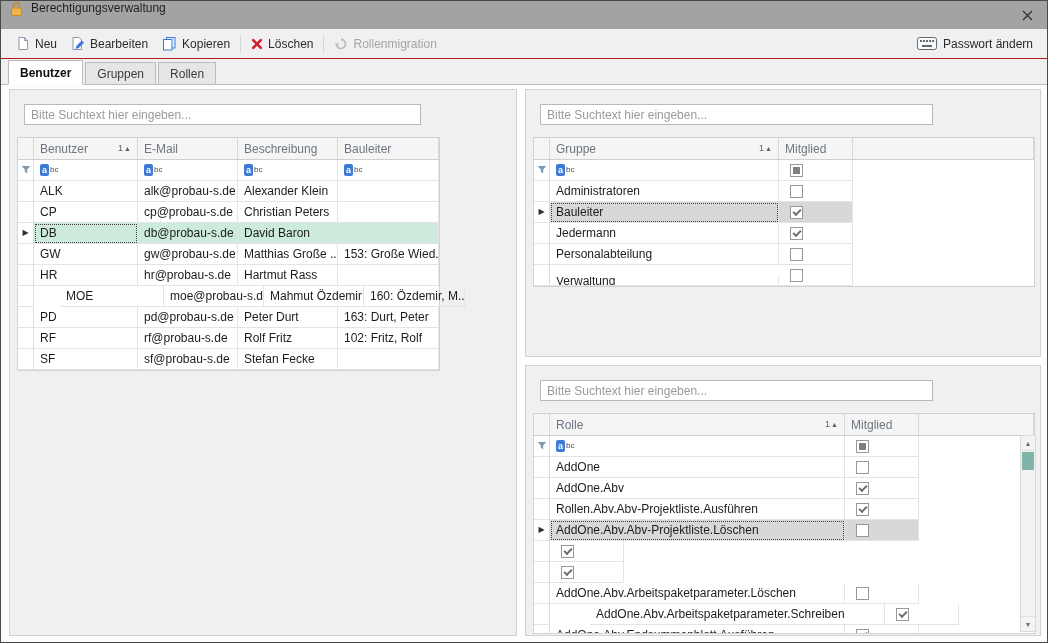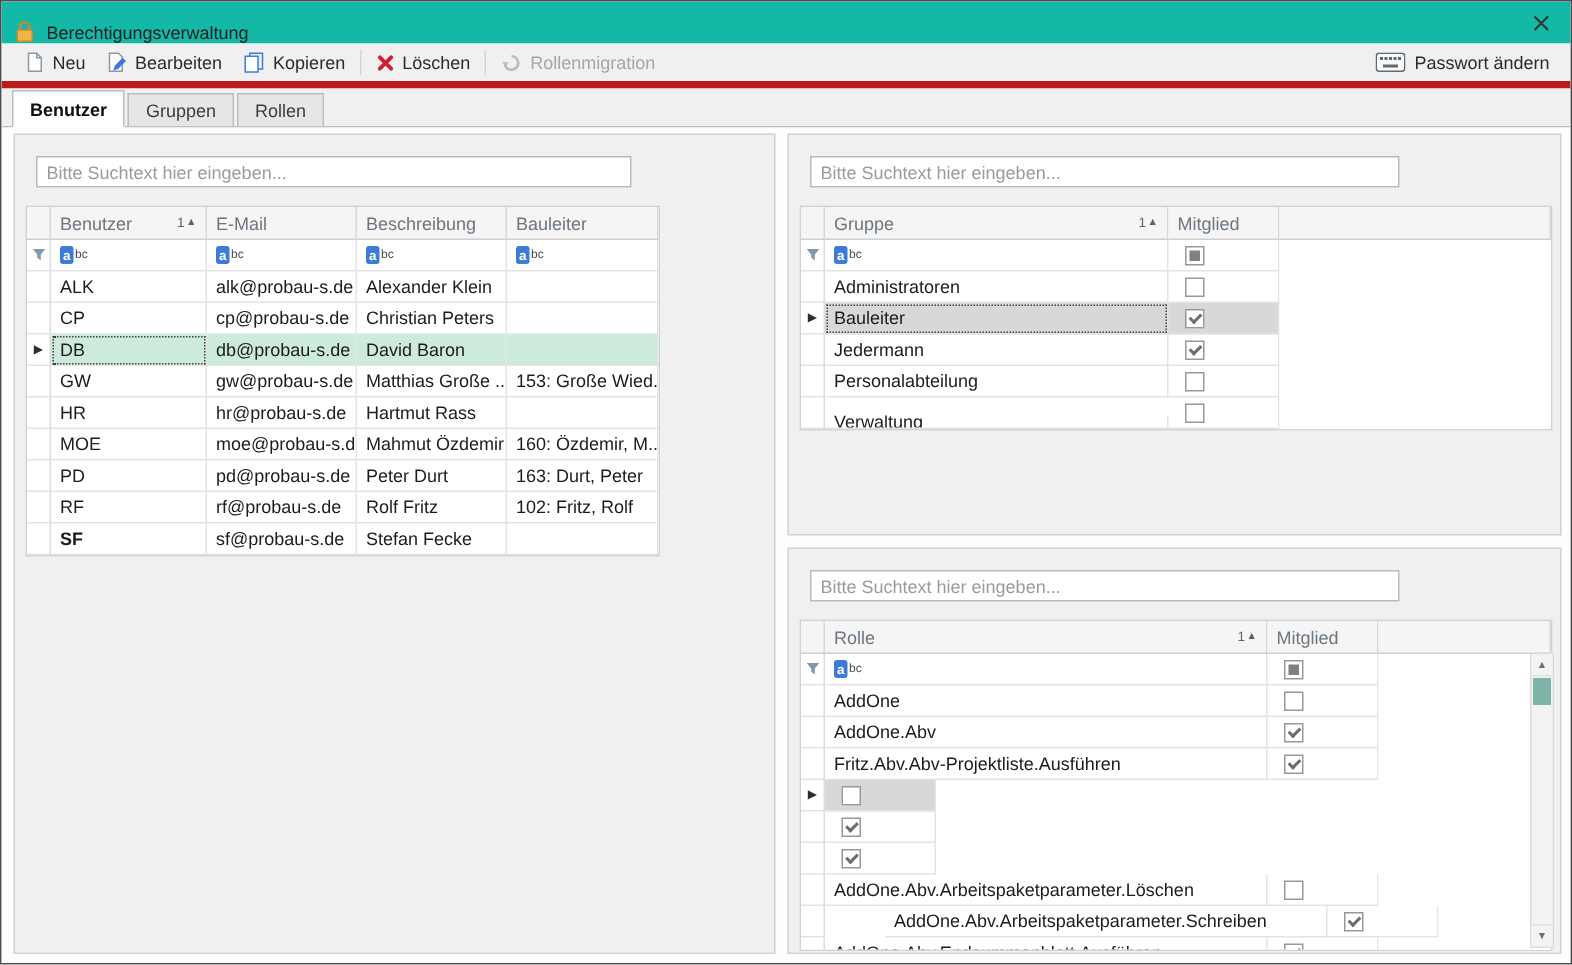--- a/index.html
+++ b/index.html
@@ -7,7 +7,7 @@
 .window{position:relative;width:1048px;height:643px;background:#fdfdfd;border:1px solid #4a4a4a;overflow:hidden}
 
 
-.titlebar{position:absolute;top:0;left:0;right:0;height:28px;background:#14b8a6;display:flex;align-items:flex-end;padding-left:9px}
+.titlebar{position:absolute;top:0;left:0;right:0;height:28px;background:#a3a3a3;display:flex;align-items:flex-start;padding-left:9px}
 .title-text{font-size:12px;color:#1e1e1e;margin-left:8px}
 .close-btn{position:absolute;right:0;top:0;width:40px;height:28px;display:flex;align-items:center;justify-content:center;cursor:pointer}
 

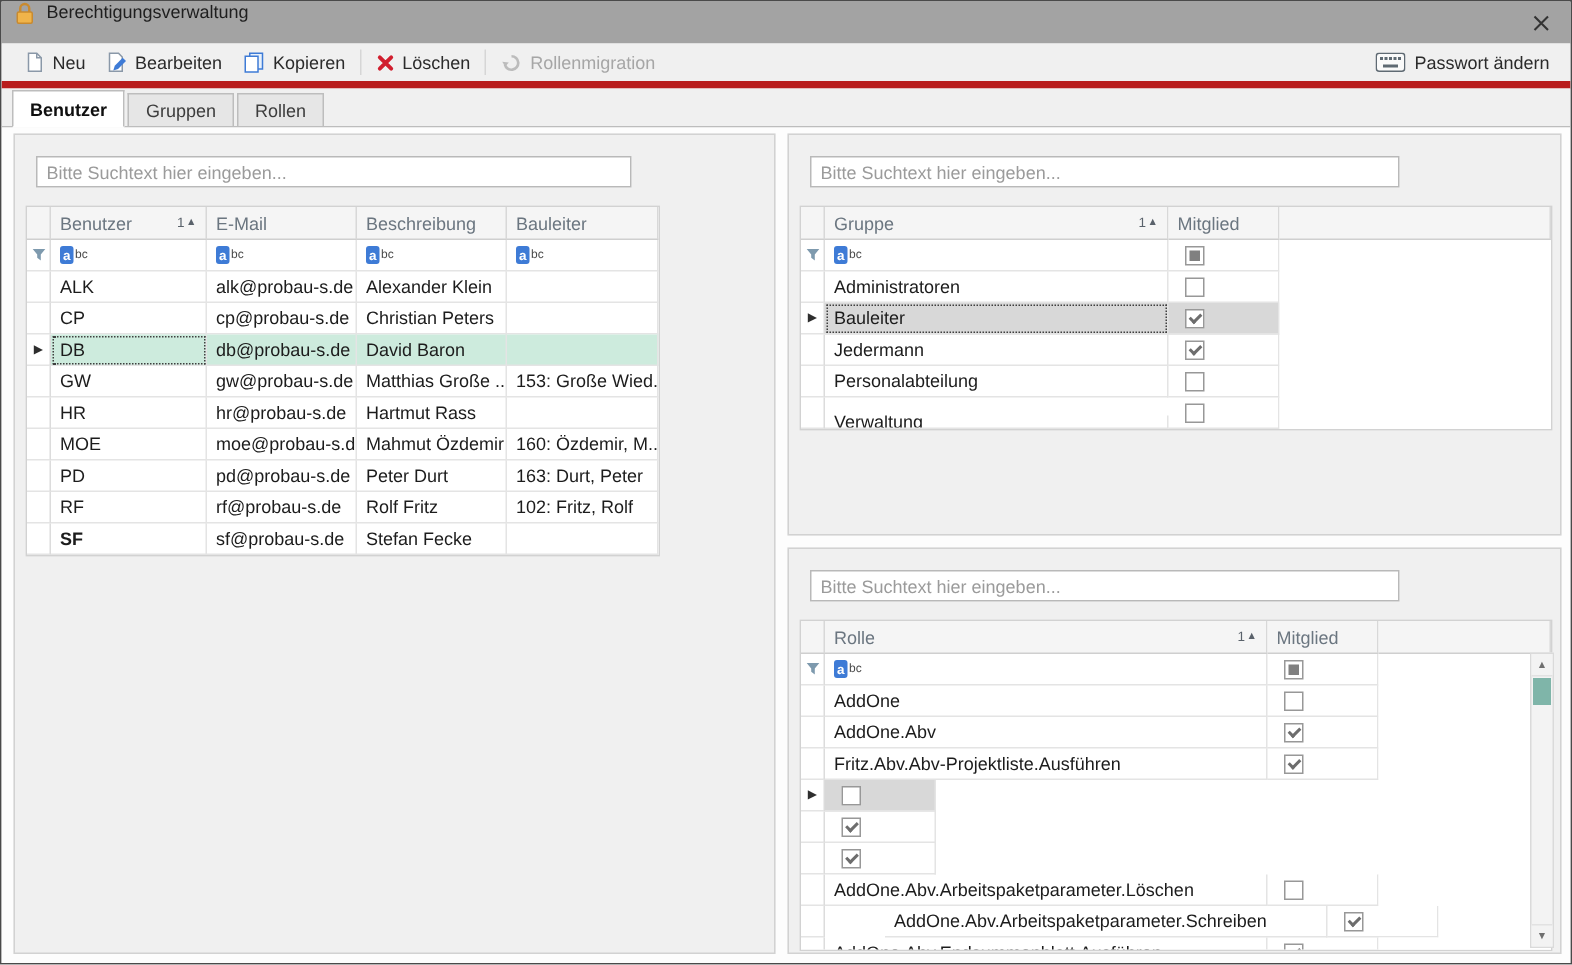--- a/index.html
+++ b/index.html
@@ -12,7 +12,7 @@
 .close-btn{position:absolute;right:0;top:0;width:40px;height:28px;display:flex;align-items:center;justify-content:center;cursor:pointer}
 
 
-.toolbar{position:absolute;top:28px;left:0;right:0;height:30px;background:#f0f0f0;border-bottom:5px solid #b91c1c;display:flex;align-items:center;padding:0 8px}
+.toolbar{position:absolute;top:28px;left:0;right:0;height:30px;background:#f0f0f0;border-bottom:1px solid #b91c1c;display:flex;align-items:center;padding:0 8px}
 .tb-btn{display:flex;align-items:center;gap:5px;height:24px;padding:0 7px;font-size:12px;color:#2b2b2b;cursor:pointer}
 .tb-btn.disabled{color:#a6a6a6;cursor:default}
 .tb-sep{width:1px;height:17px;background:#d6d6d6;margin:0 3px}

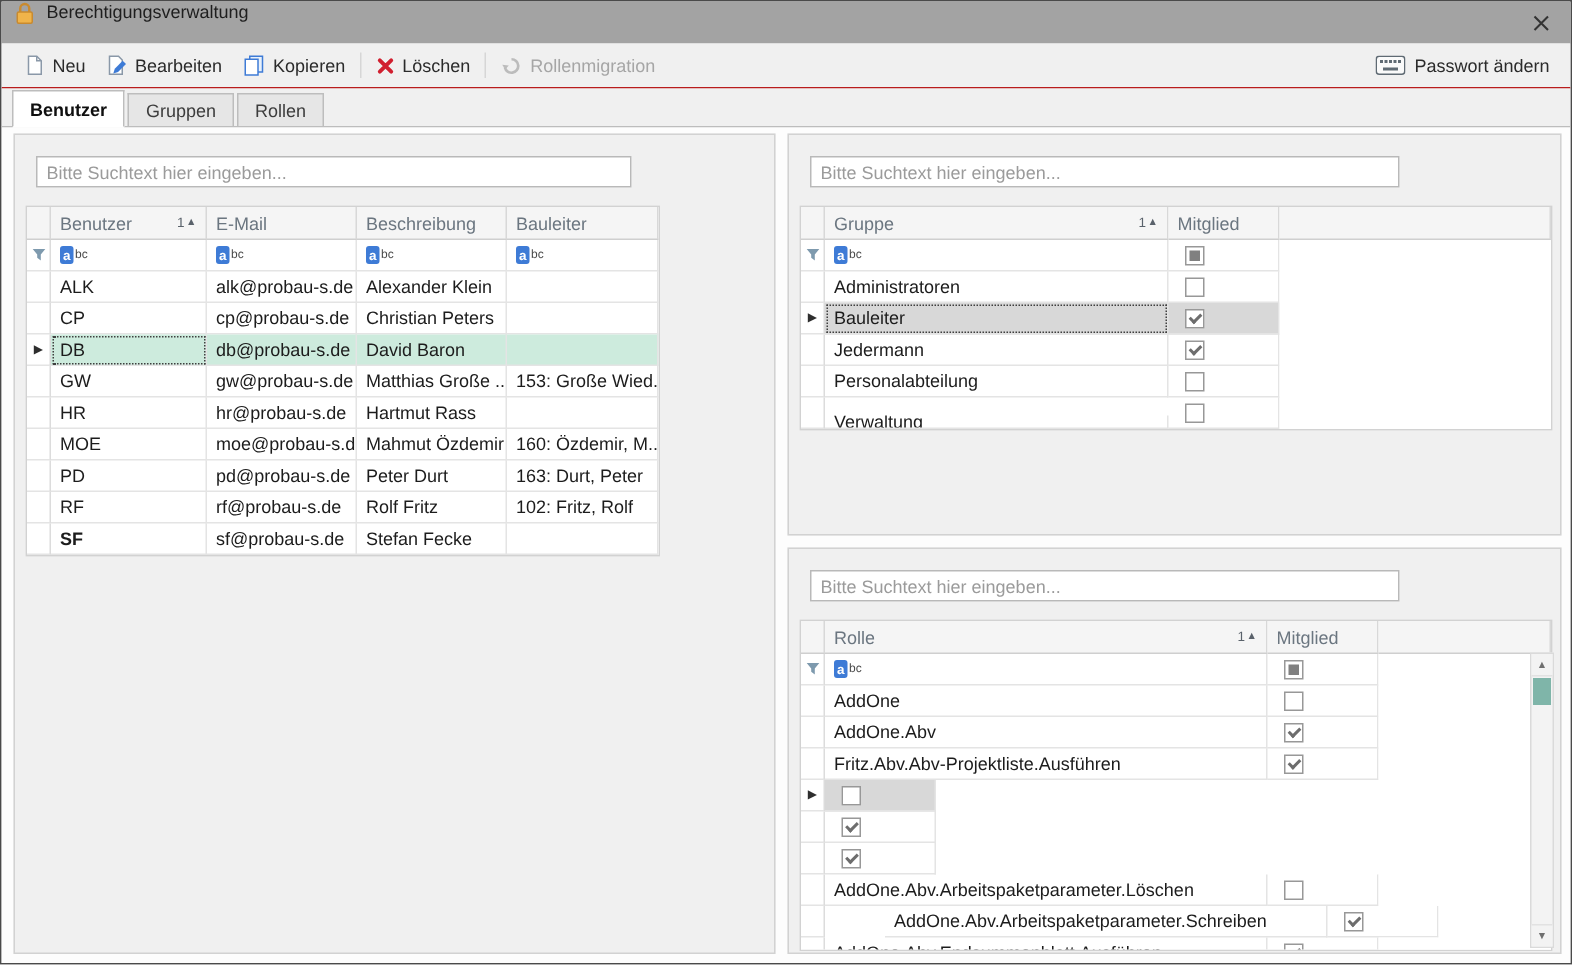--- a/index.html
+++ b/index.html
@@ -264,7 +264,7 @@
           </div>
           <div class="g-row g-data">
             <div class="g-cell g-ind"></div>
-            <div class="g-cell" style="width: 104px;">MOE</div>
+            <div class="g-cell" style="width: 104px; margin-left: 26px;">MOE</div>
             <div class="g-cell" style="width: 100px;">moe@probau-s.de</div>
             <div class="g-cell" style="width: 100px;">Mahmut Özdemir</div>
             <div class="g-cell" style="width: 101px;">160: Özdemir, M...</div>

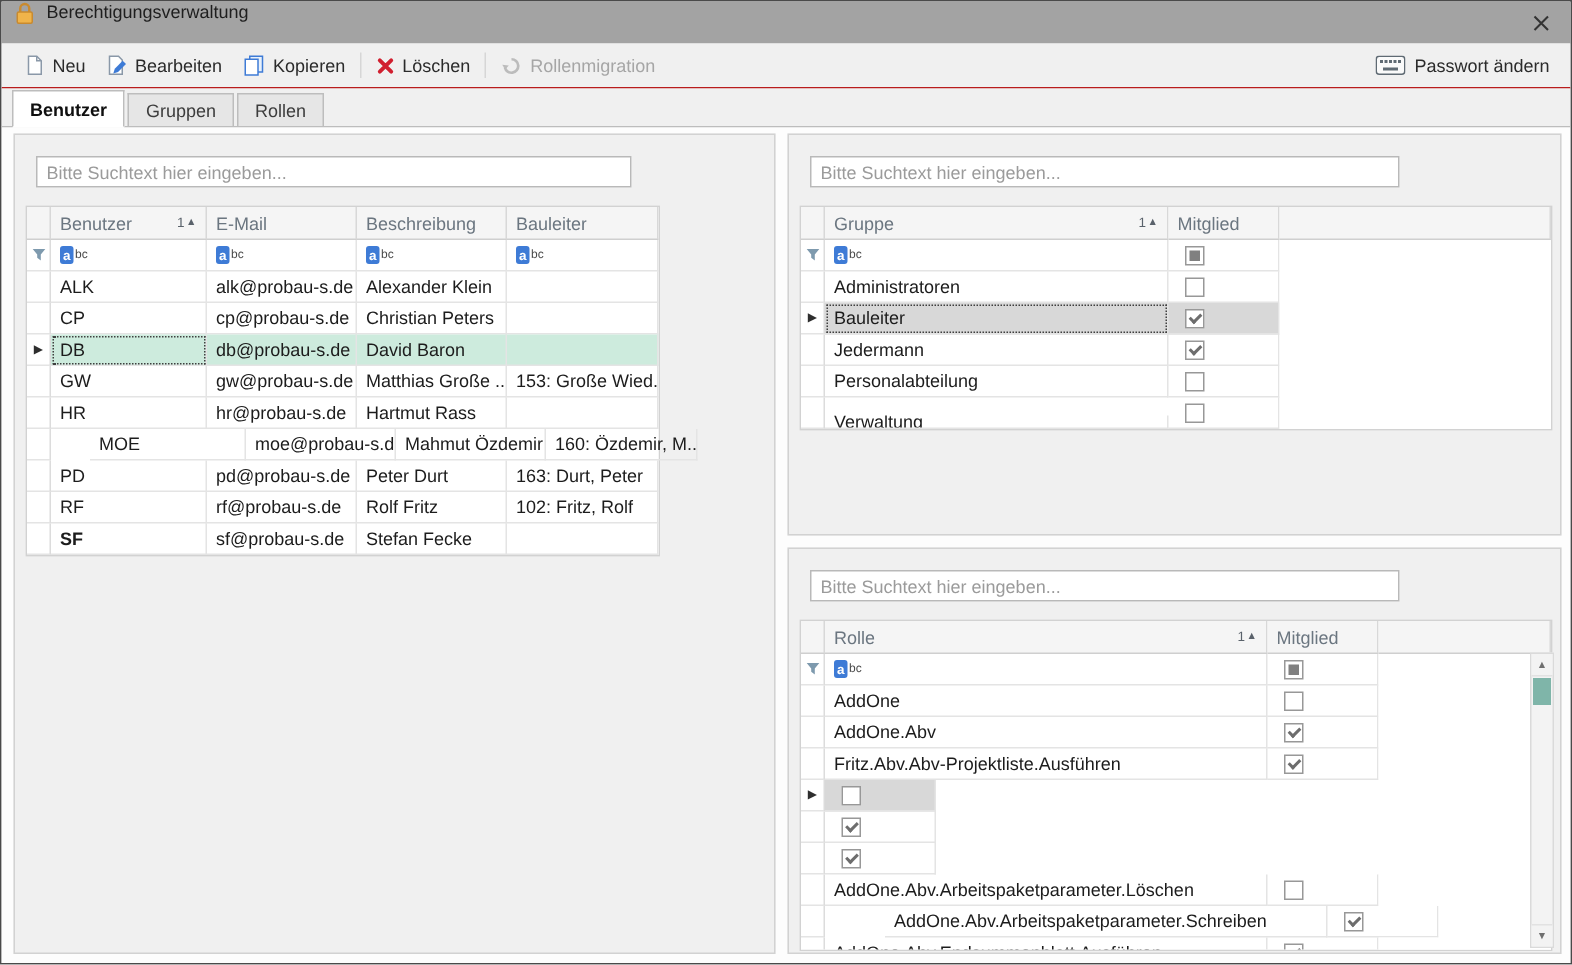--- a/index.html
+++ b/index.html
@@ -285,7 +285,7 @@
           </div>
           <div class="g-row g-data">
             <div class="g-cell g-ind"></div>
-            <div class="g-cell" style="width: 104px; font-weight: bold;">SF</div>
+            <div class="g-cell" style="width: 104px;">SF</div>
             <div class="g-cell" style="width: 100px;">sf@probau-s.de</div>
             <div class="g-cell" style="width: 100px;">Stefan Fecke</div>
             <div class="g-cell" style="width: 101px;"></div>

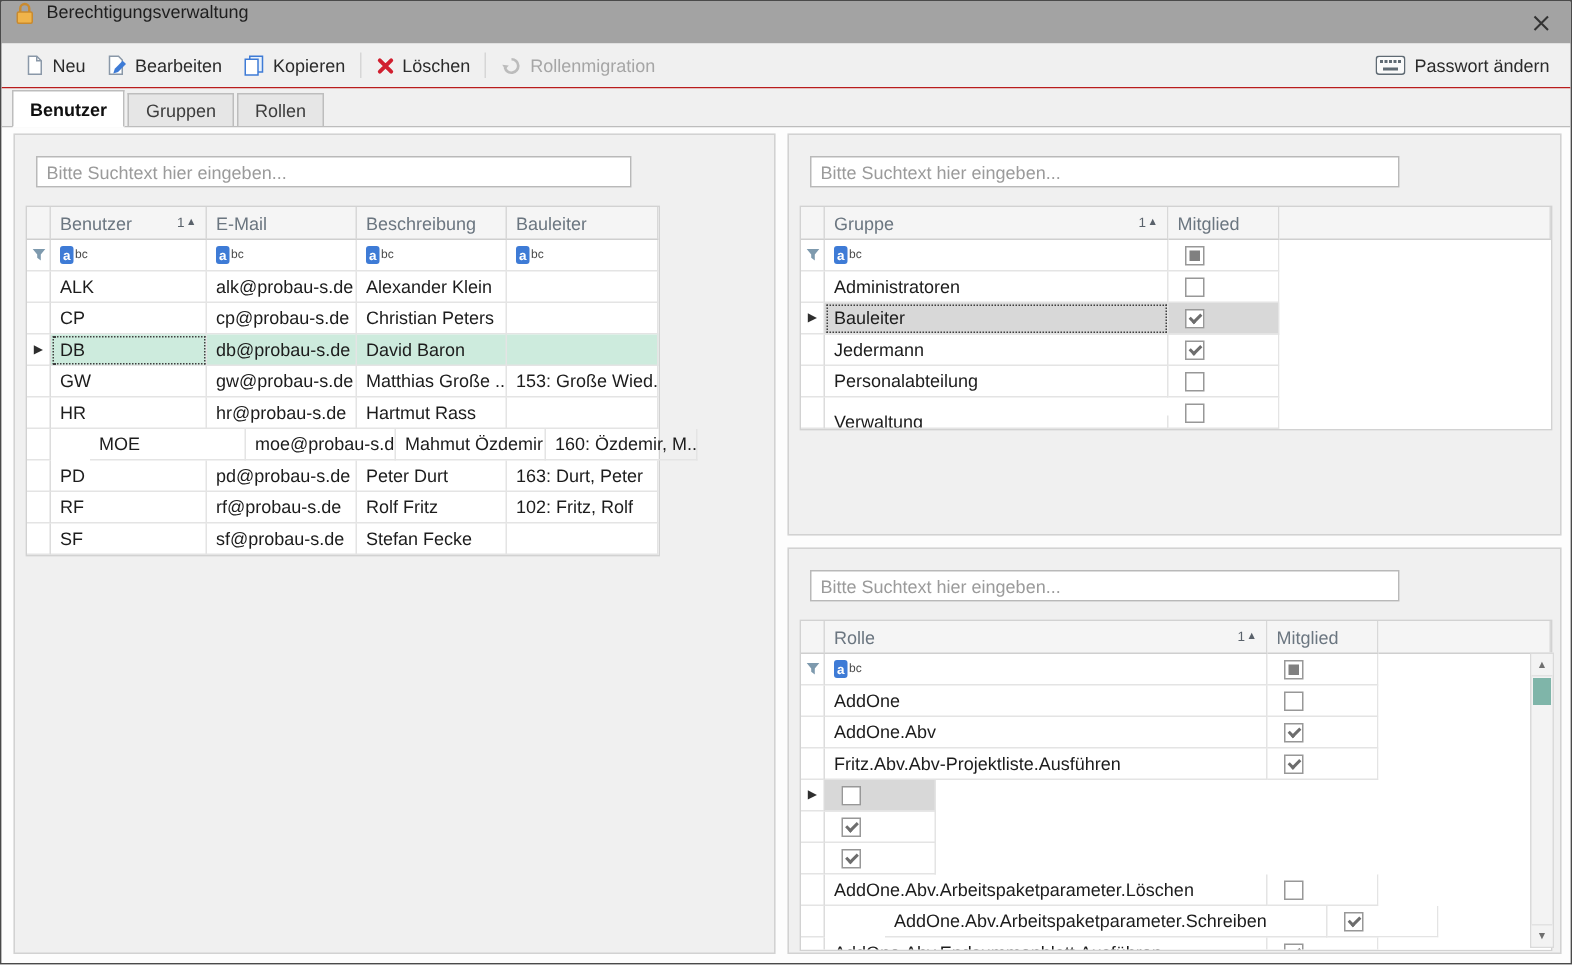--- a/index.html
+++ b/index.html
@@ -424,7 +424,7 @@
           </div>
           <div class="g-row g-data">
             <div class="g-cell g-ind"></div>
-            <div class="g-cell" style="width: 295px;">Fritz.Abv.Abv-Projektliste.Ausführen</div>
+            <div class="g-cell" style="width: 295px;">Rollen.Abv.Abv-Projektliste.Ausführen</div>
             <div class="g-cell" style="width: 74px;">
               <div class="cb checked"></div>
             </div>

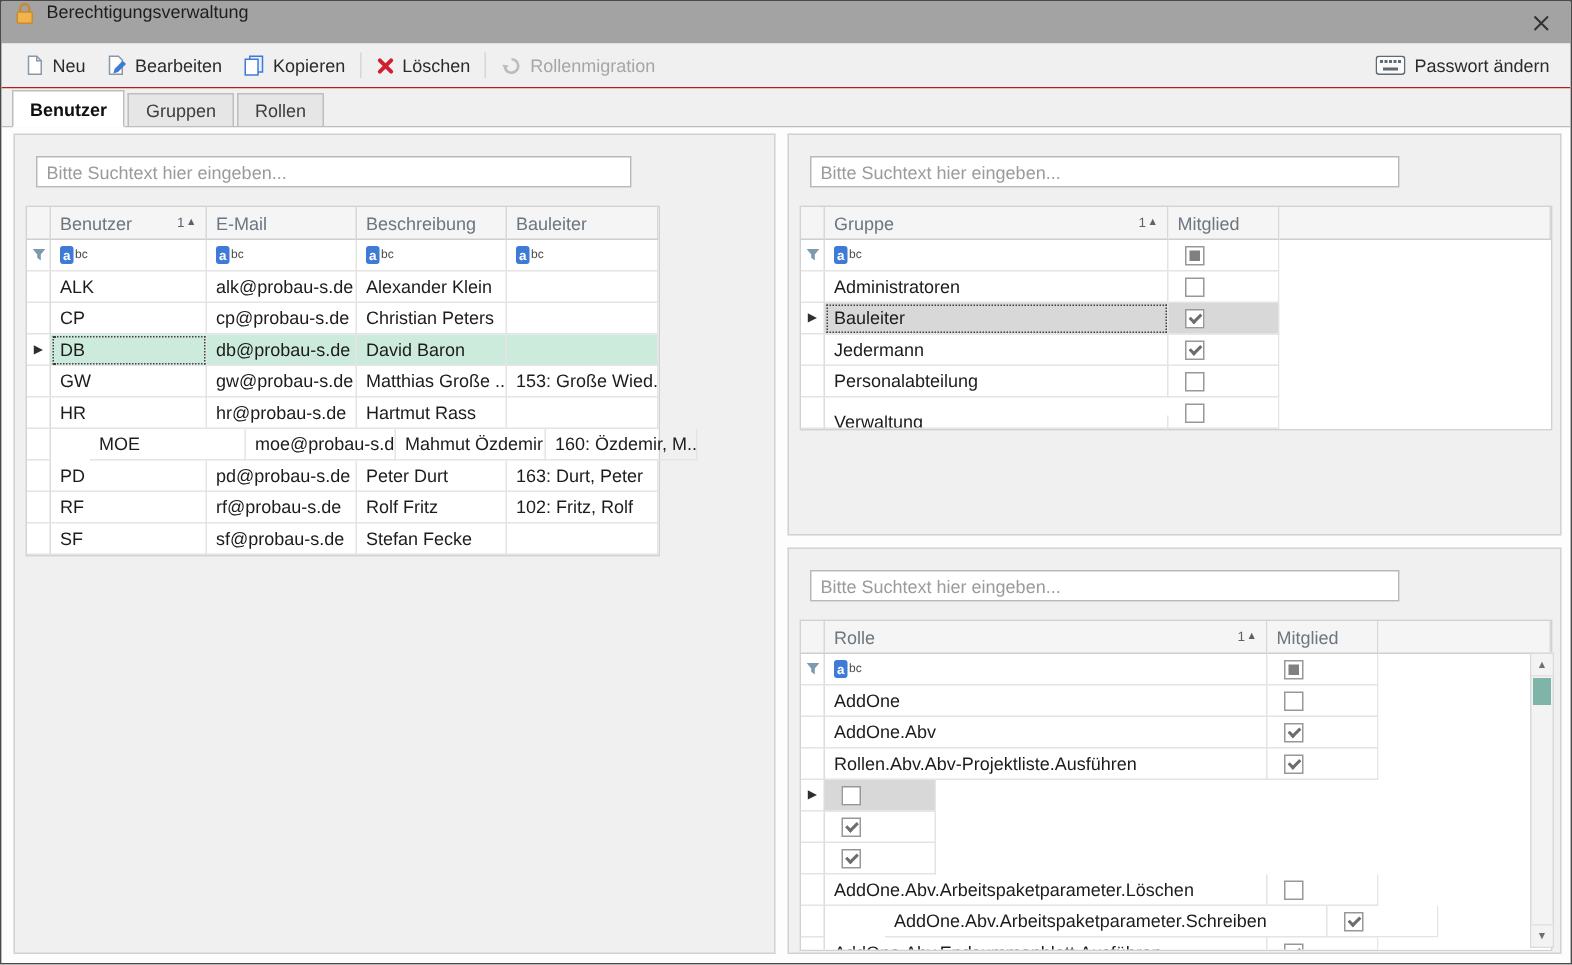--- a/index.html
+++ b/index.html
@@ -434,6 +434,7 @@
             <div class="g-cell g-ind">
               <span class="row-arrow">▶</span>
             </div>
+            <div class="g-cell sel-gray focus-cell" style="width: 295px;">AddOne.Abv.Abv-Projektliste.Löschen</div>
             <div class="g-cell sel-gray" style="width: 74px;">
               <div class="cb"></div>
             </div>

